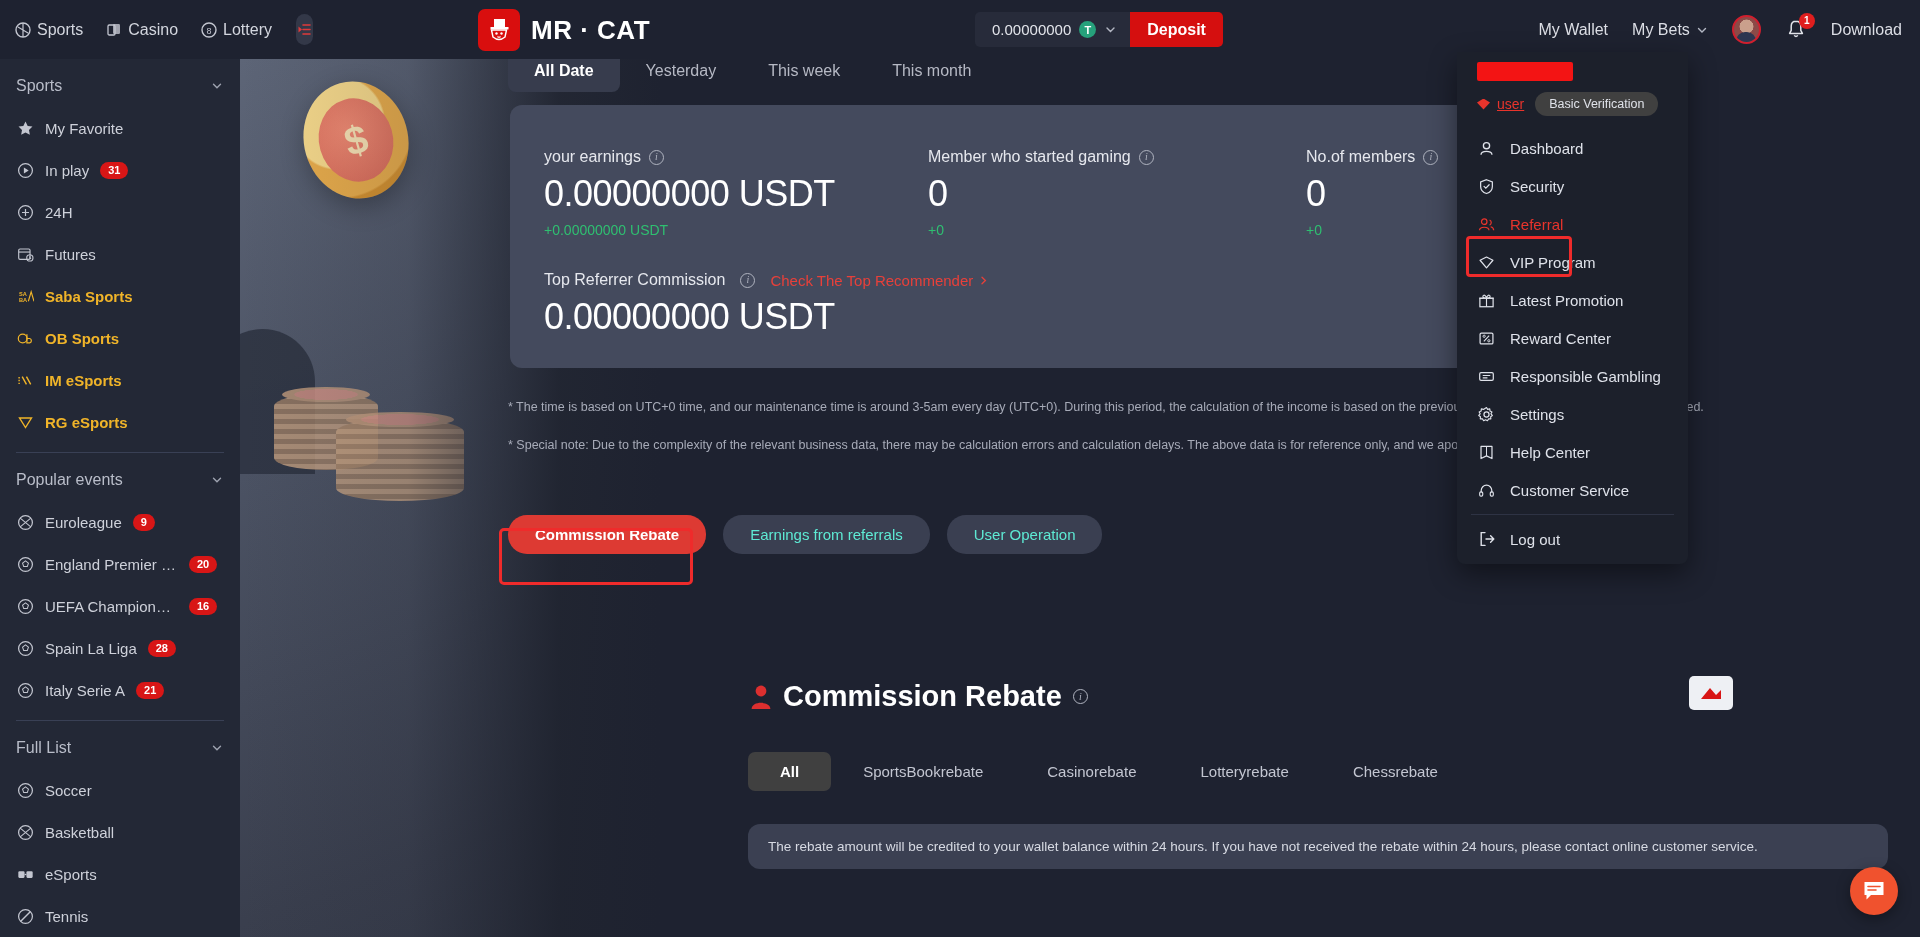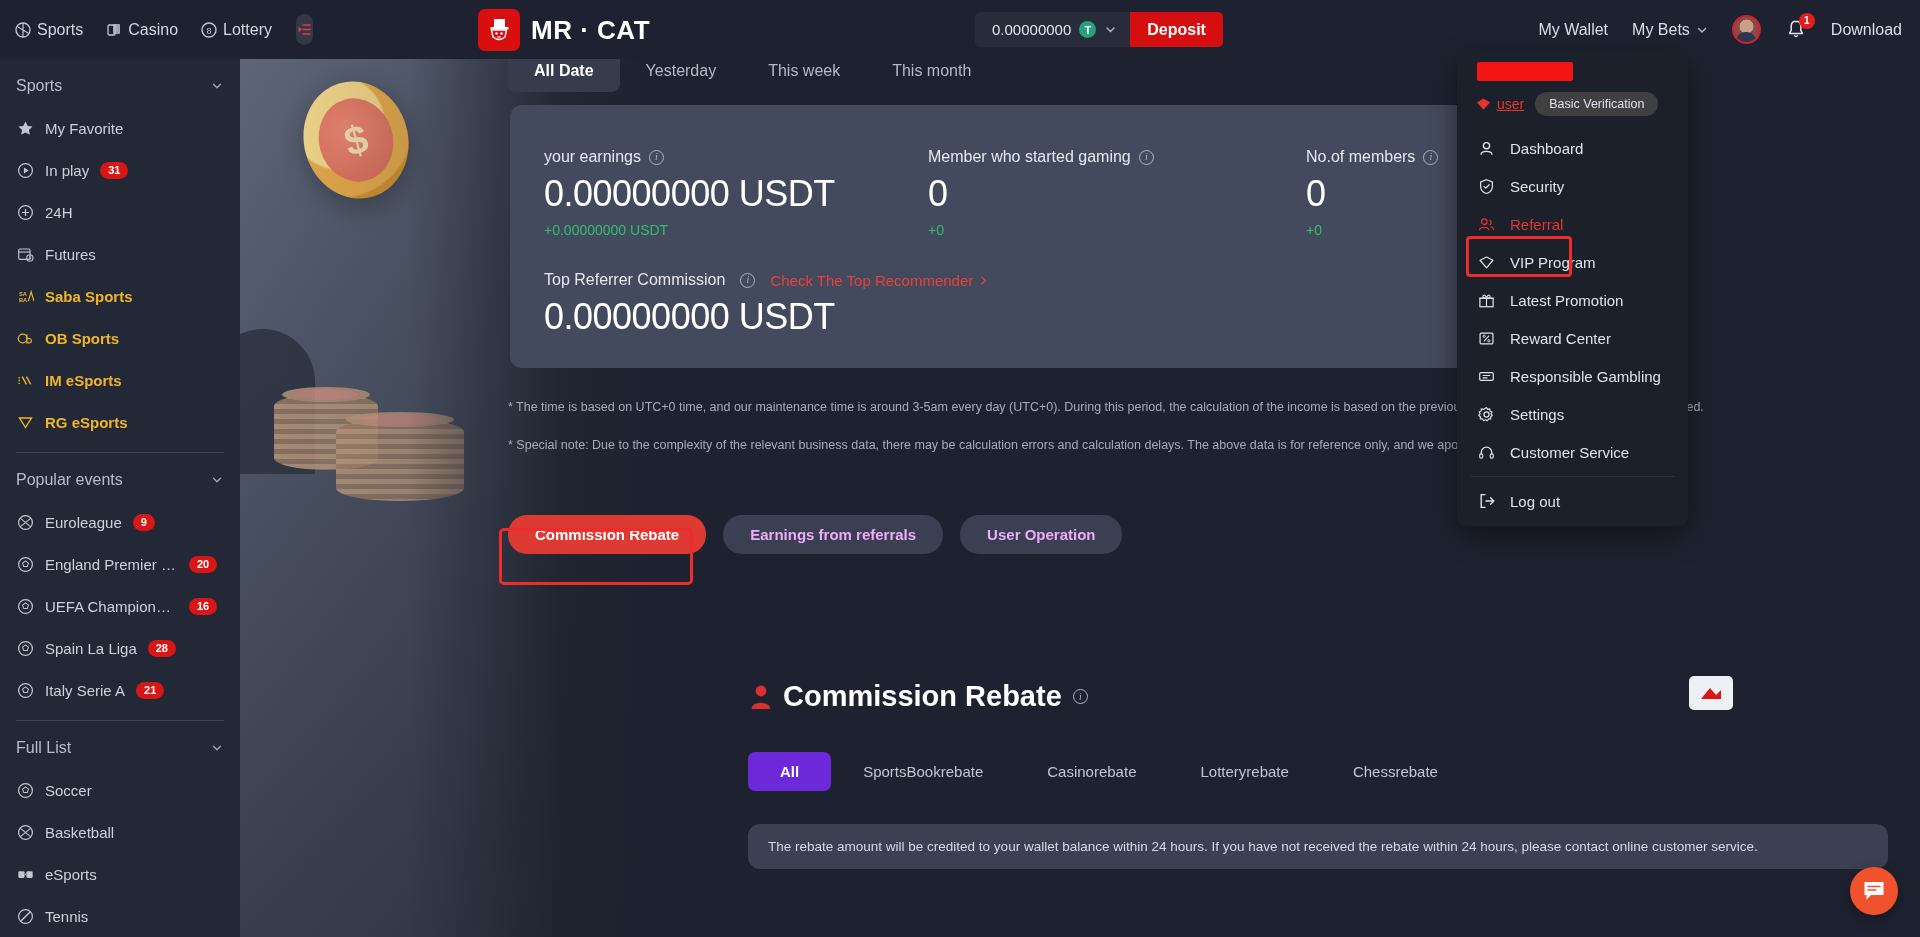--- a/index.html
+++ b/index.html
@@ -740,6 +740,15 @@
         <div class="dd-item">
           <span class="dd-ic">
             <svg width="17" height="17" viewBox="0 0 18 18">
+              <path d="M3.2 2.6 H14.8 V15.4 L9 12.6 L3.2 15.4 Z" fill="none" stroke="#dfe2ea" stroke-width="1.3" stroke-linejoin="round"></path>
+              <path d="M9 2.6 V12.6" stroke="#dfe2ea" stroke-width="1.1"></path>
+            </svg>
+          </span>
+          <span>Help Center</span>
+        </div>
+        <div class="dd-item">
+          <span class="dd-ic">
+            <svg width="17" height="17" viewBox="0 0 18 18">
               <path d="M3.4 11 V9 A5.6 5.6 0 0 1 14.6 9 V11" fill="none" stroke="#dfe2ea" stroke-width="1.3"></path>
               <rect x="1.8" y="10.4" width="3.2" height="4.6" rx="1.3" fill="none" stroke="#dfe2ea" stroke-width="1.2"></rect>
               <rect x="13" y="10.4" width="3.2" height="4.6" rx="1.3" fill="none" stroke="#dfe2ea" stroke-width="1.2"></rect>

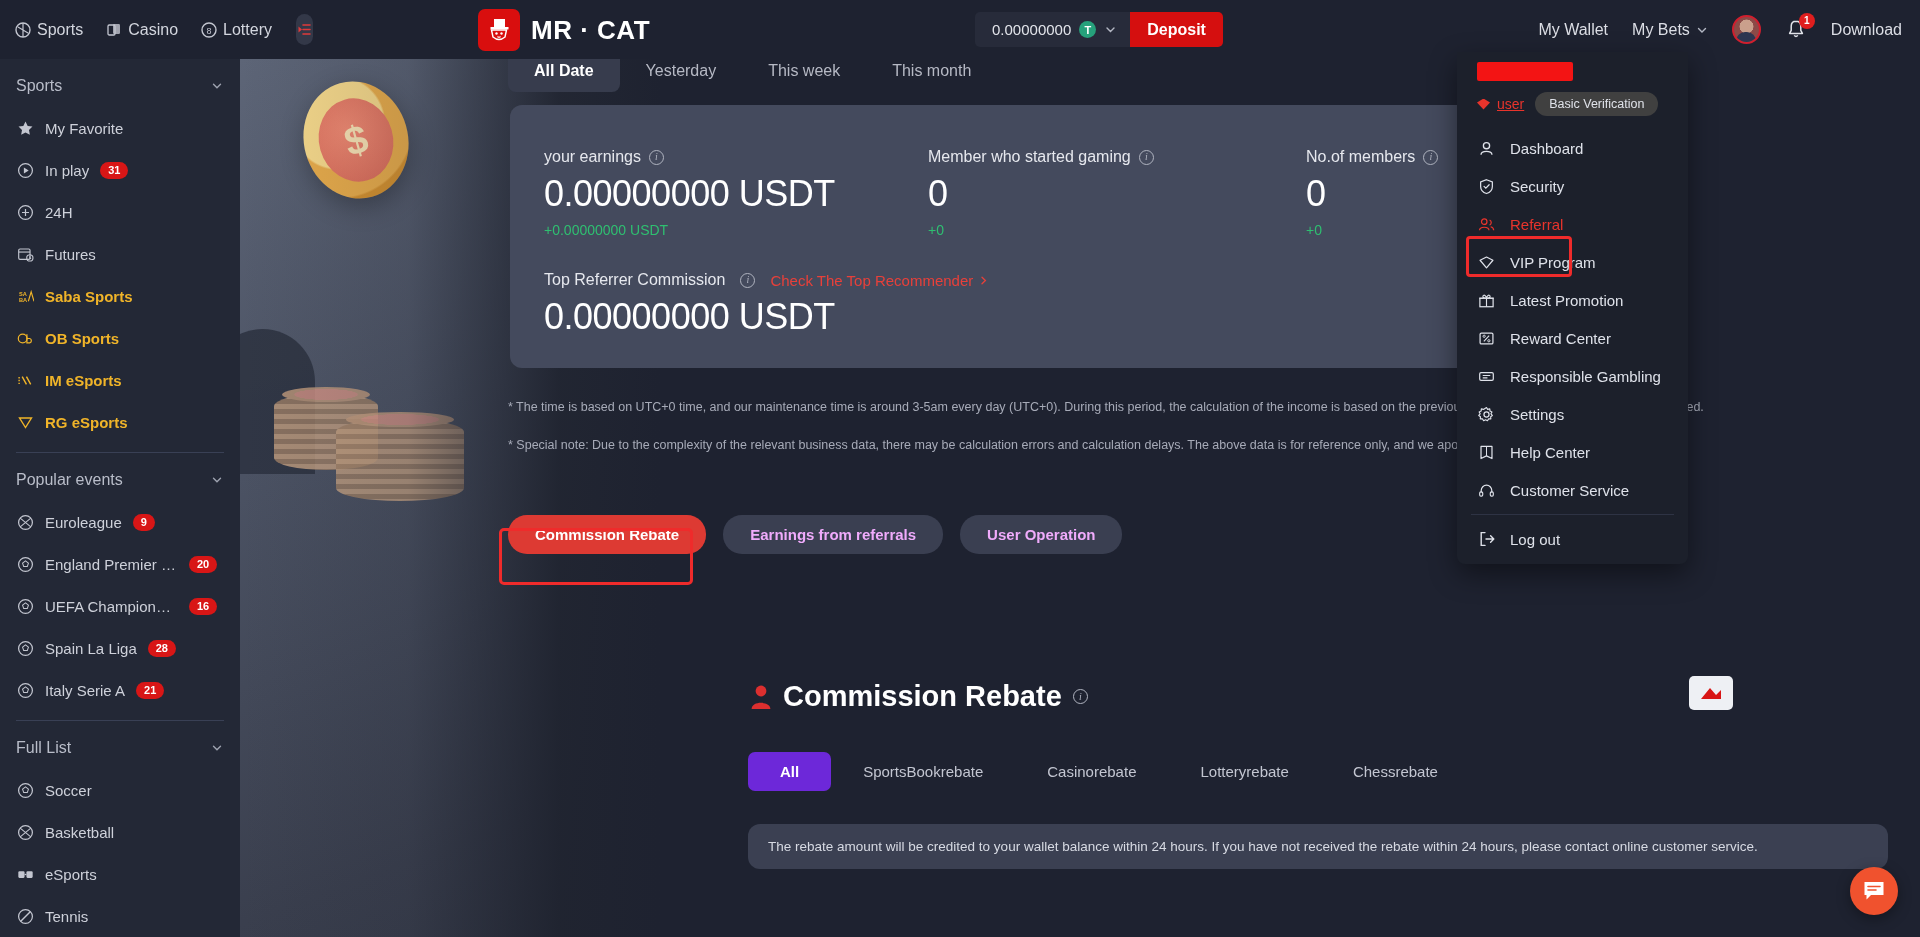--- a/index.html
+++ b/index.html
@@ -185,8 +185,8 @@
 
   .mode-tabs { position: absolute; left: 268px; top: 465px; display: flex; gap: 17px; align-items: center; }
   .mode-btn {
-    font-size: 15px; color: #f0abfc; background: #3a3f51;
-    border: none; border-radius: 19px; padding: 11px 27px; cursor: pointer; font-weight: bold;
+    font-size: 15px; color: #5eead4; background: #3a3f51;
+    border: none; border-radius: 19px; padding: 11px 27px; cursor: pointer;
   }
   .mode-btn.active { background: #dd3a33; color: #ffffff; font-weight: bold; }
   .hl-box {

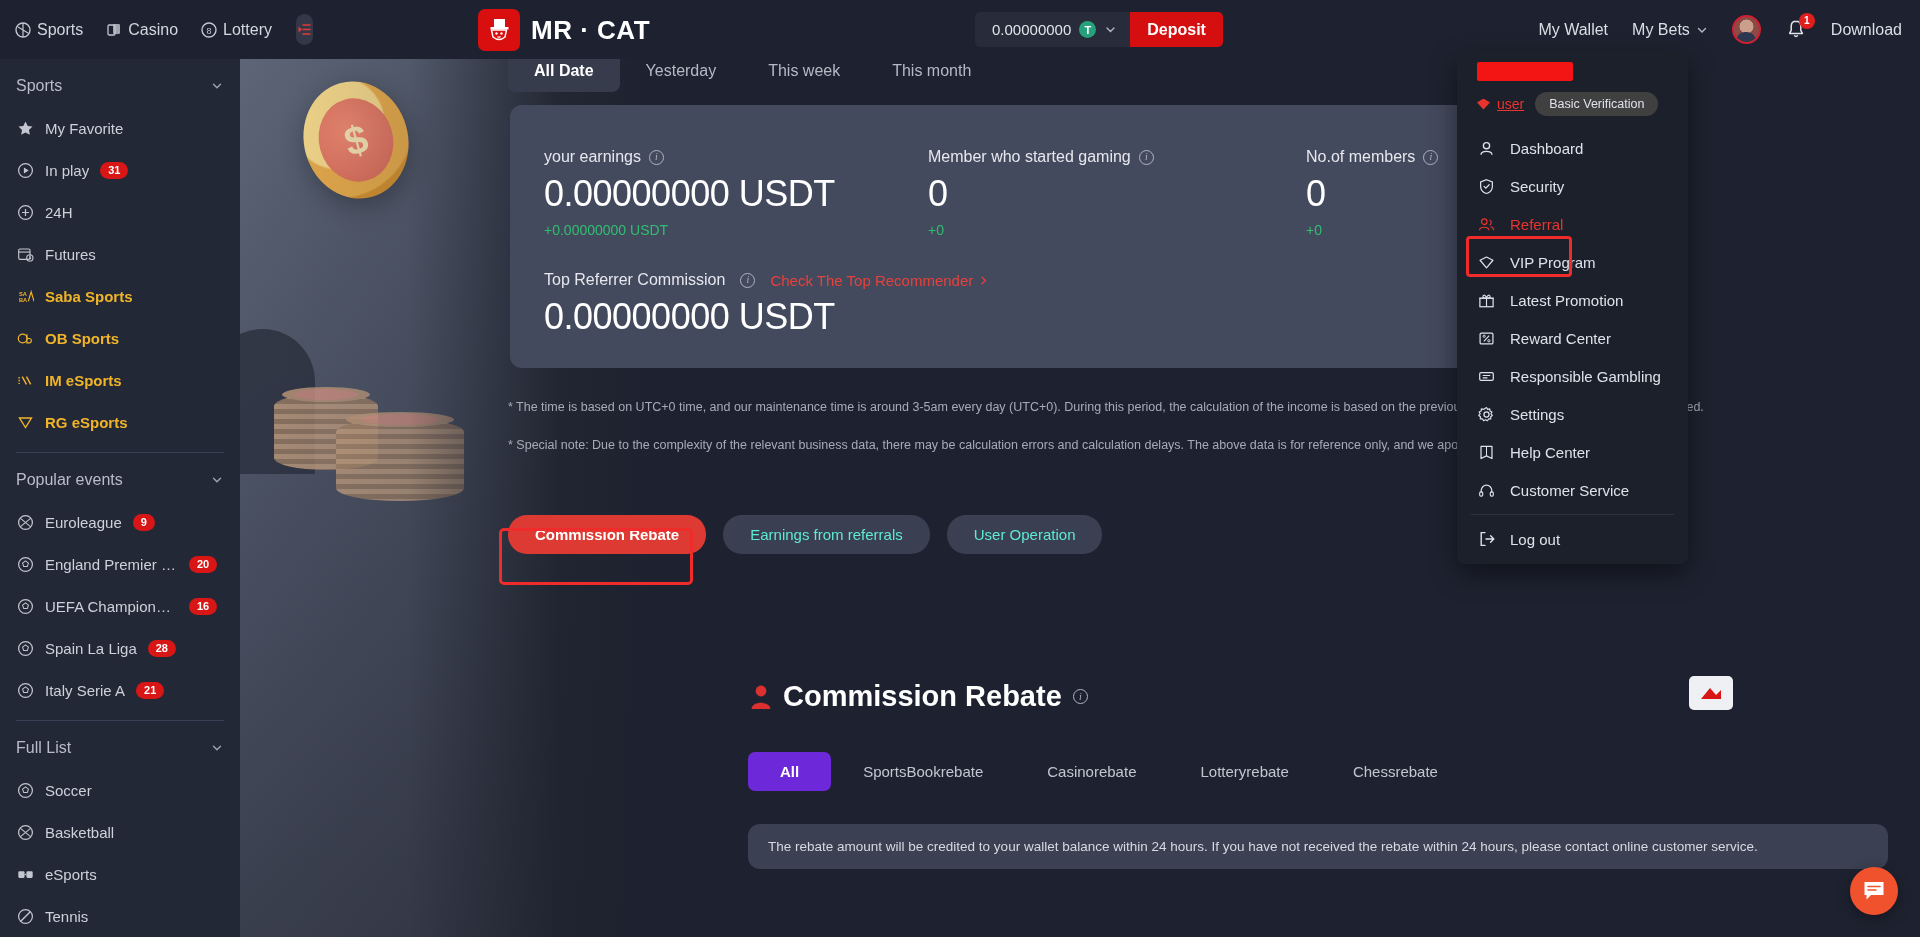--- a/index.html
+++ b/index.html
@@ -202,7 +202,7 @@
   .rt {
     font-size: 15px; color: #c3c6d1; padding: 11px 32px; cursor: pointer; border-radius: 7px;
   }
-  .rt.active { background: #6d28d9; color: #ffffff; font-weight: bold; }
+  .rt.active { background: #404040; color: #ffffff; font-weight: bold; }
 
   .notice {
     position: absolute; left: 508px; top: 774px; width: 1140px; height: 45px;

